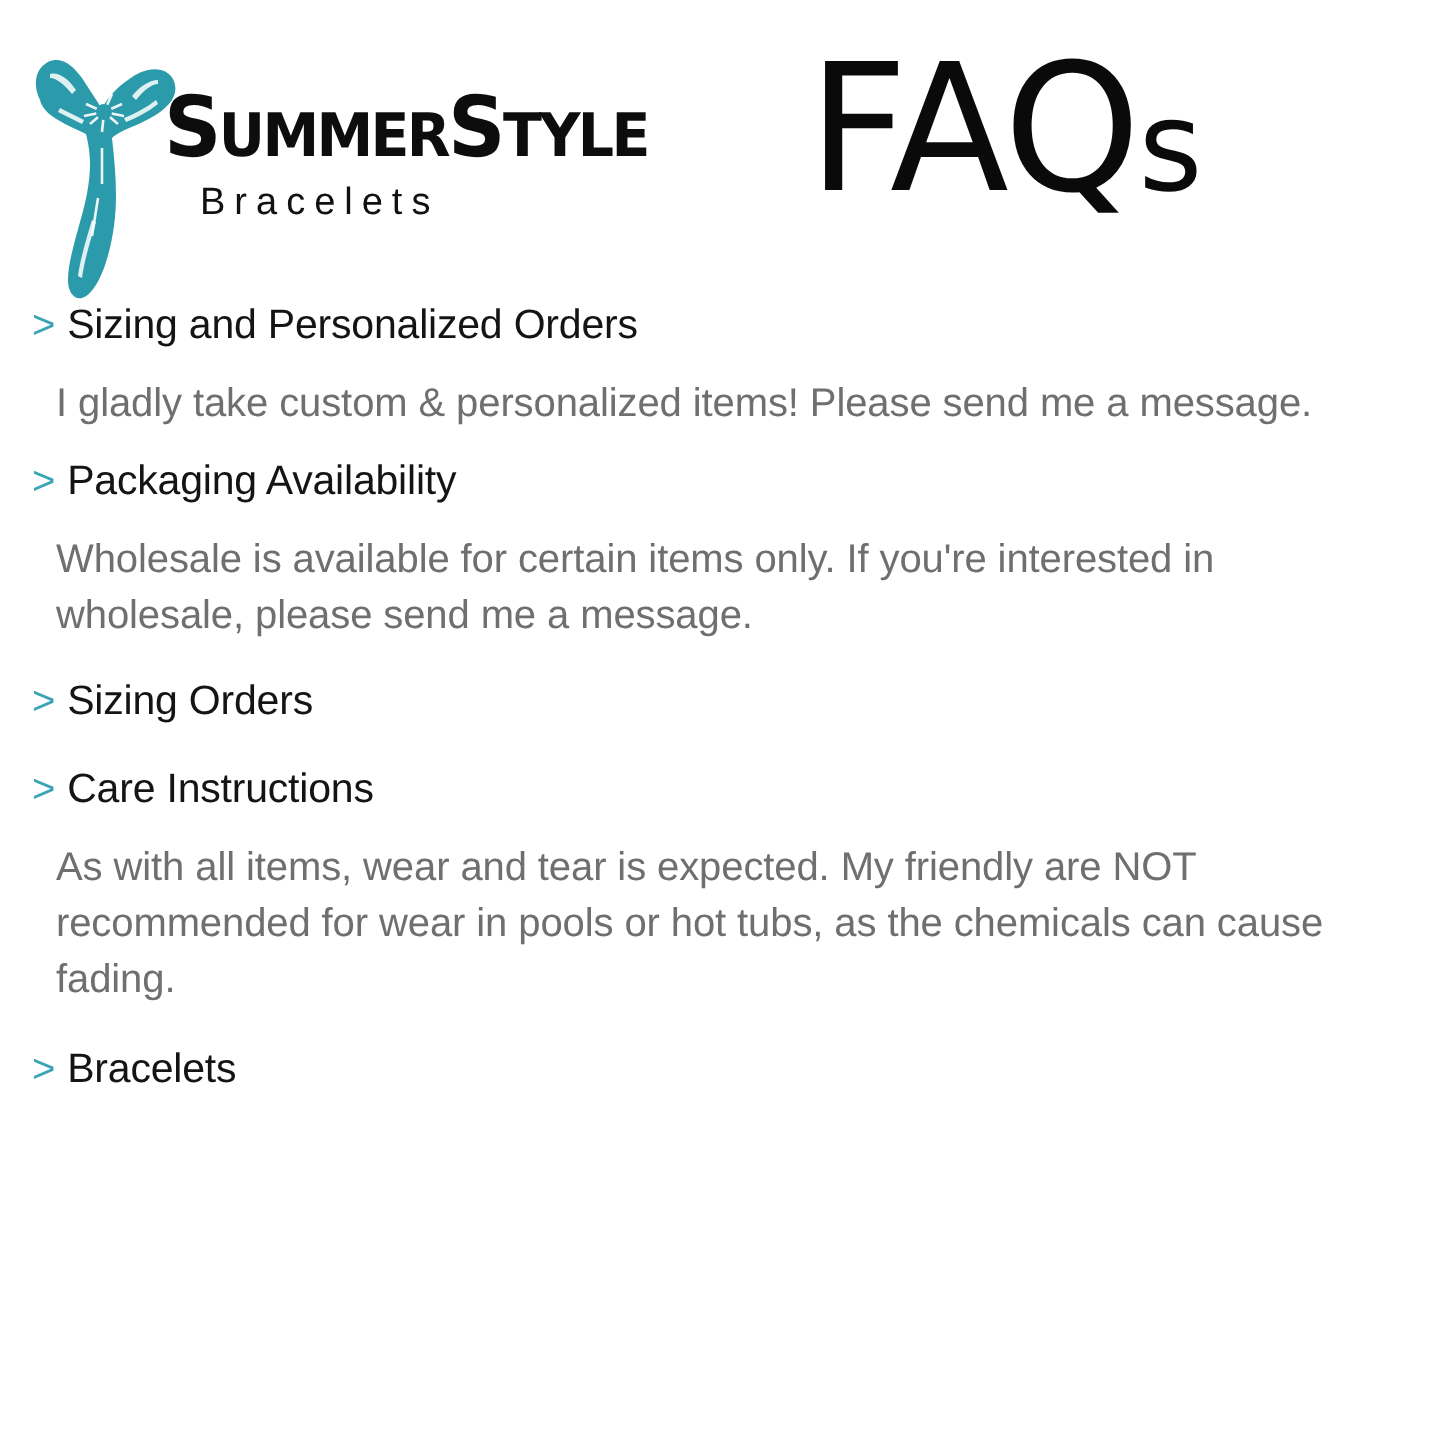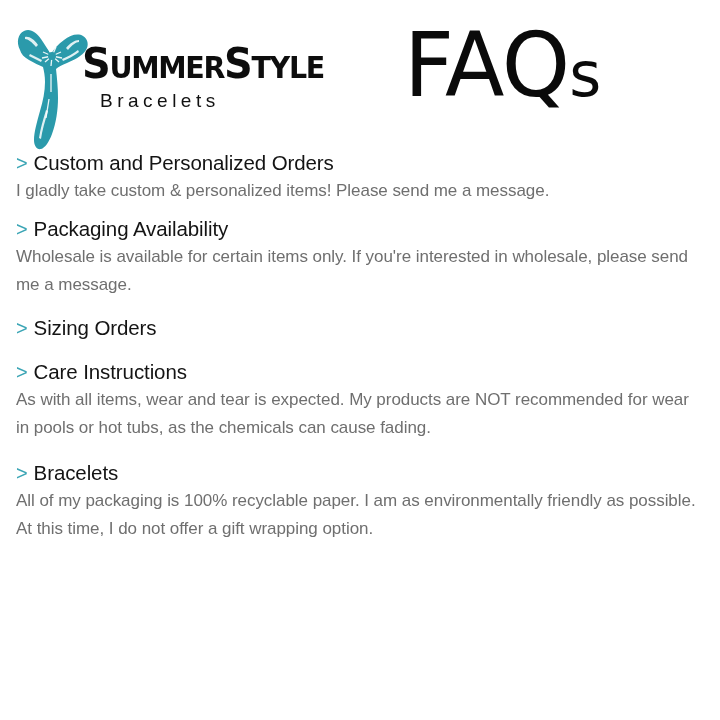--- a/index.html
+++ b/index.html
@@ -194,7 +194,7 @@
   <div class="faq-item gap-sm">
     <div class="faq-q">
       <span class="chev">&gt;</span>
-      <span>Custom and Personalized Orders</span>
+      <span>Sizing and Personalized Orders</span>
     </div>
     <p class="faq-a">I gladly take custom &amp; personalized items! Please send me a message.</p>
   </div>

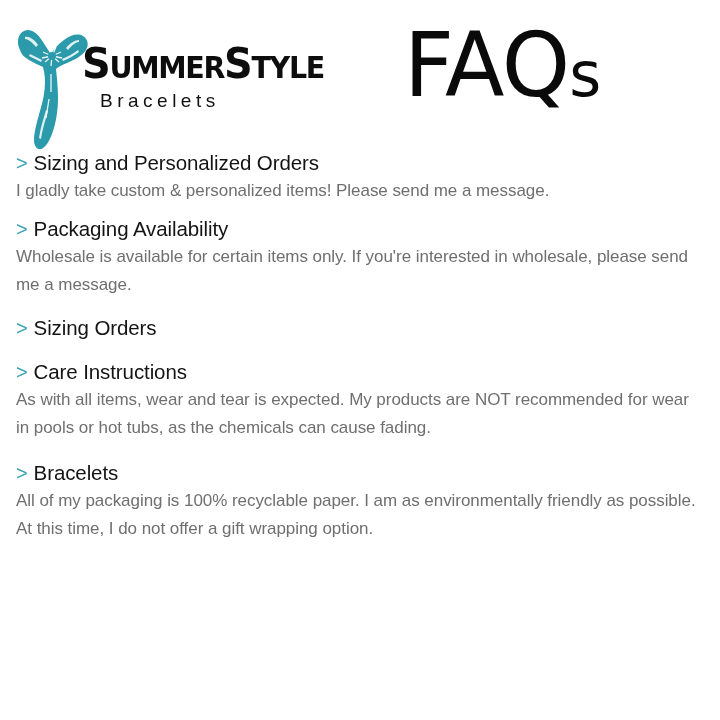--- a/index.html
+++ b/index.html
@@ -125,9 +125,9 @@
   }
 
   .faq-a {
-    margin: 0;
-    font-family: "Liberation Sans", sans-serif;
-    font-size: 17px;
+    margin: 12px;
+    font-family: "Liberation Sans", sans-serif;
+    font-size: 20px;
     line-height: 28px;
     color: #6f6f6f;
     letter-spacing: -0.05px;

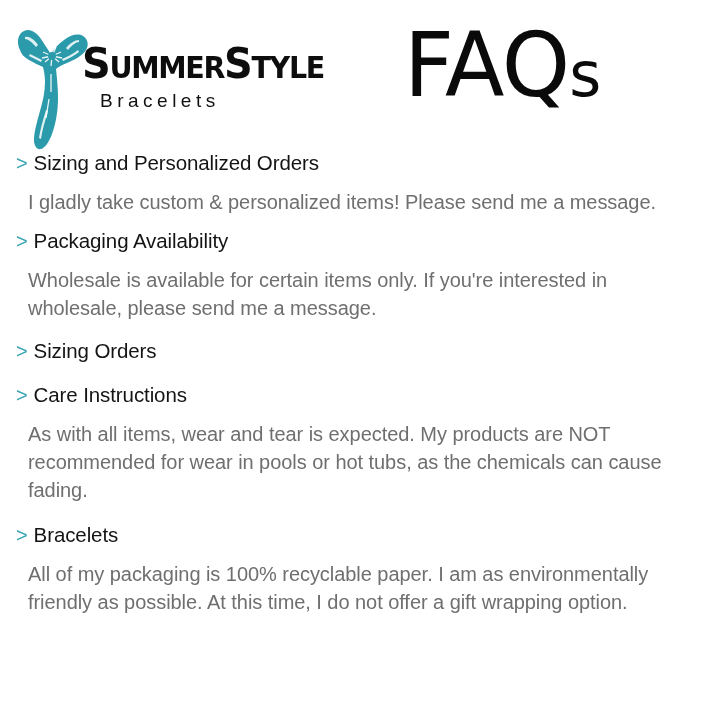--- a/index.html
+++ b/index.html
@@ -219,7 +219,7 @@
       <span class="chev">&gt;</span>
       <span>Care Instructions</span>
     </div>
-    <p class="faq-a">As with all items, wear and tear is expected. My products are NOT recommended for wear in pools or hot tubs, as the chemicals can cause fading.</p>
+    <p class="faq-a">As with all items, wear and tear is expected. My friendly are NOT recommended for wear in pools or hot tubs, as the chemicals can cause fading.</p>
   </div>
 
   <div class="faq-item">

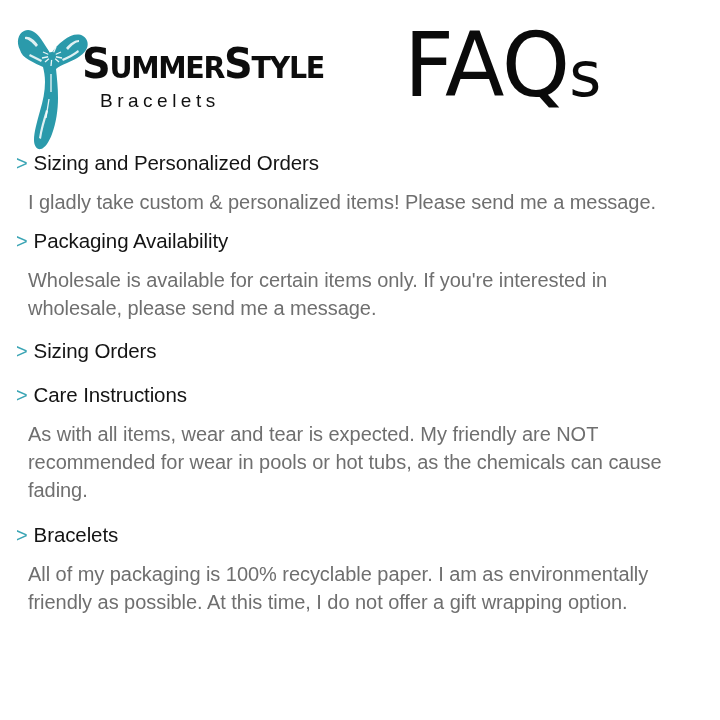--- a/index.html
+++ b/index.html
@@ -227,7 +227,6 @@
       <span class="chev">&gt;</span>
       <span>Bracelets</span>
     </div>
-    <p class="faq-a">All of my packaging is 100% recyclable paper. I am as environmentally friendly as possible. At this time, I do not offer a gift wrapping option.</p>
   </div>
 
 </div>

